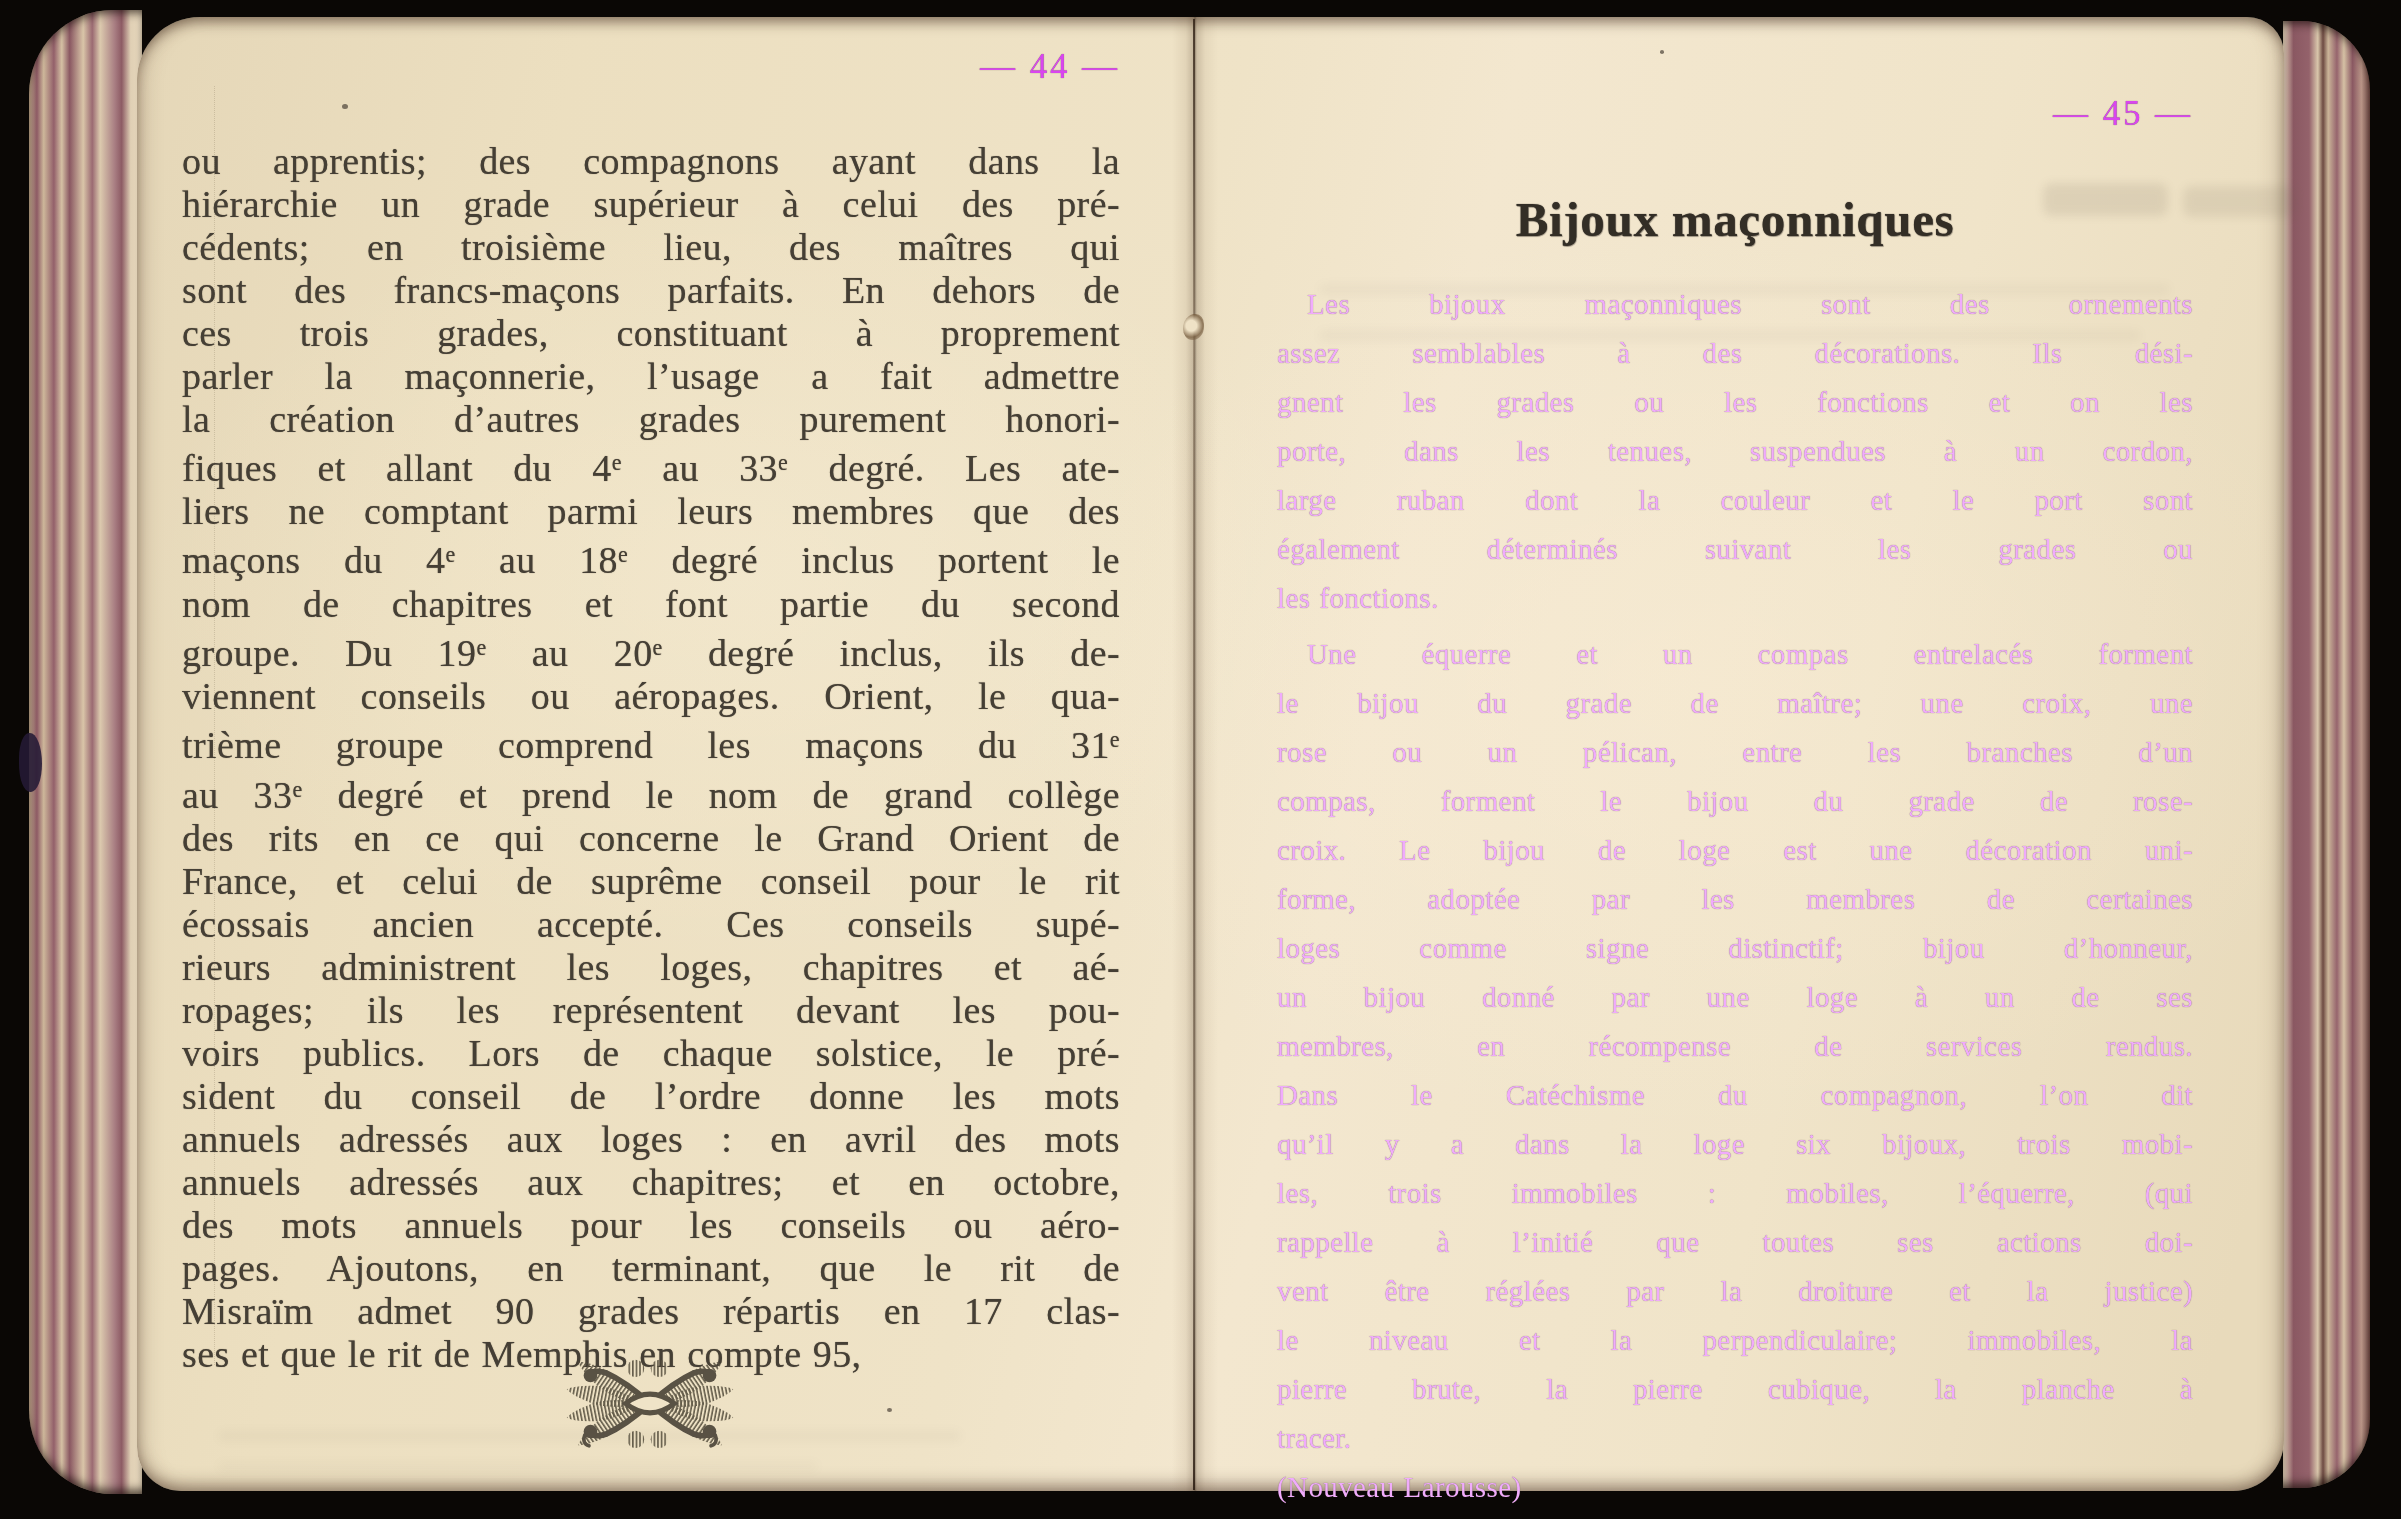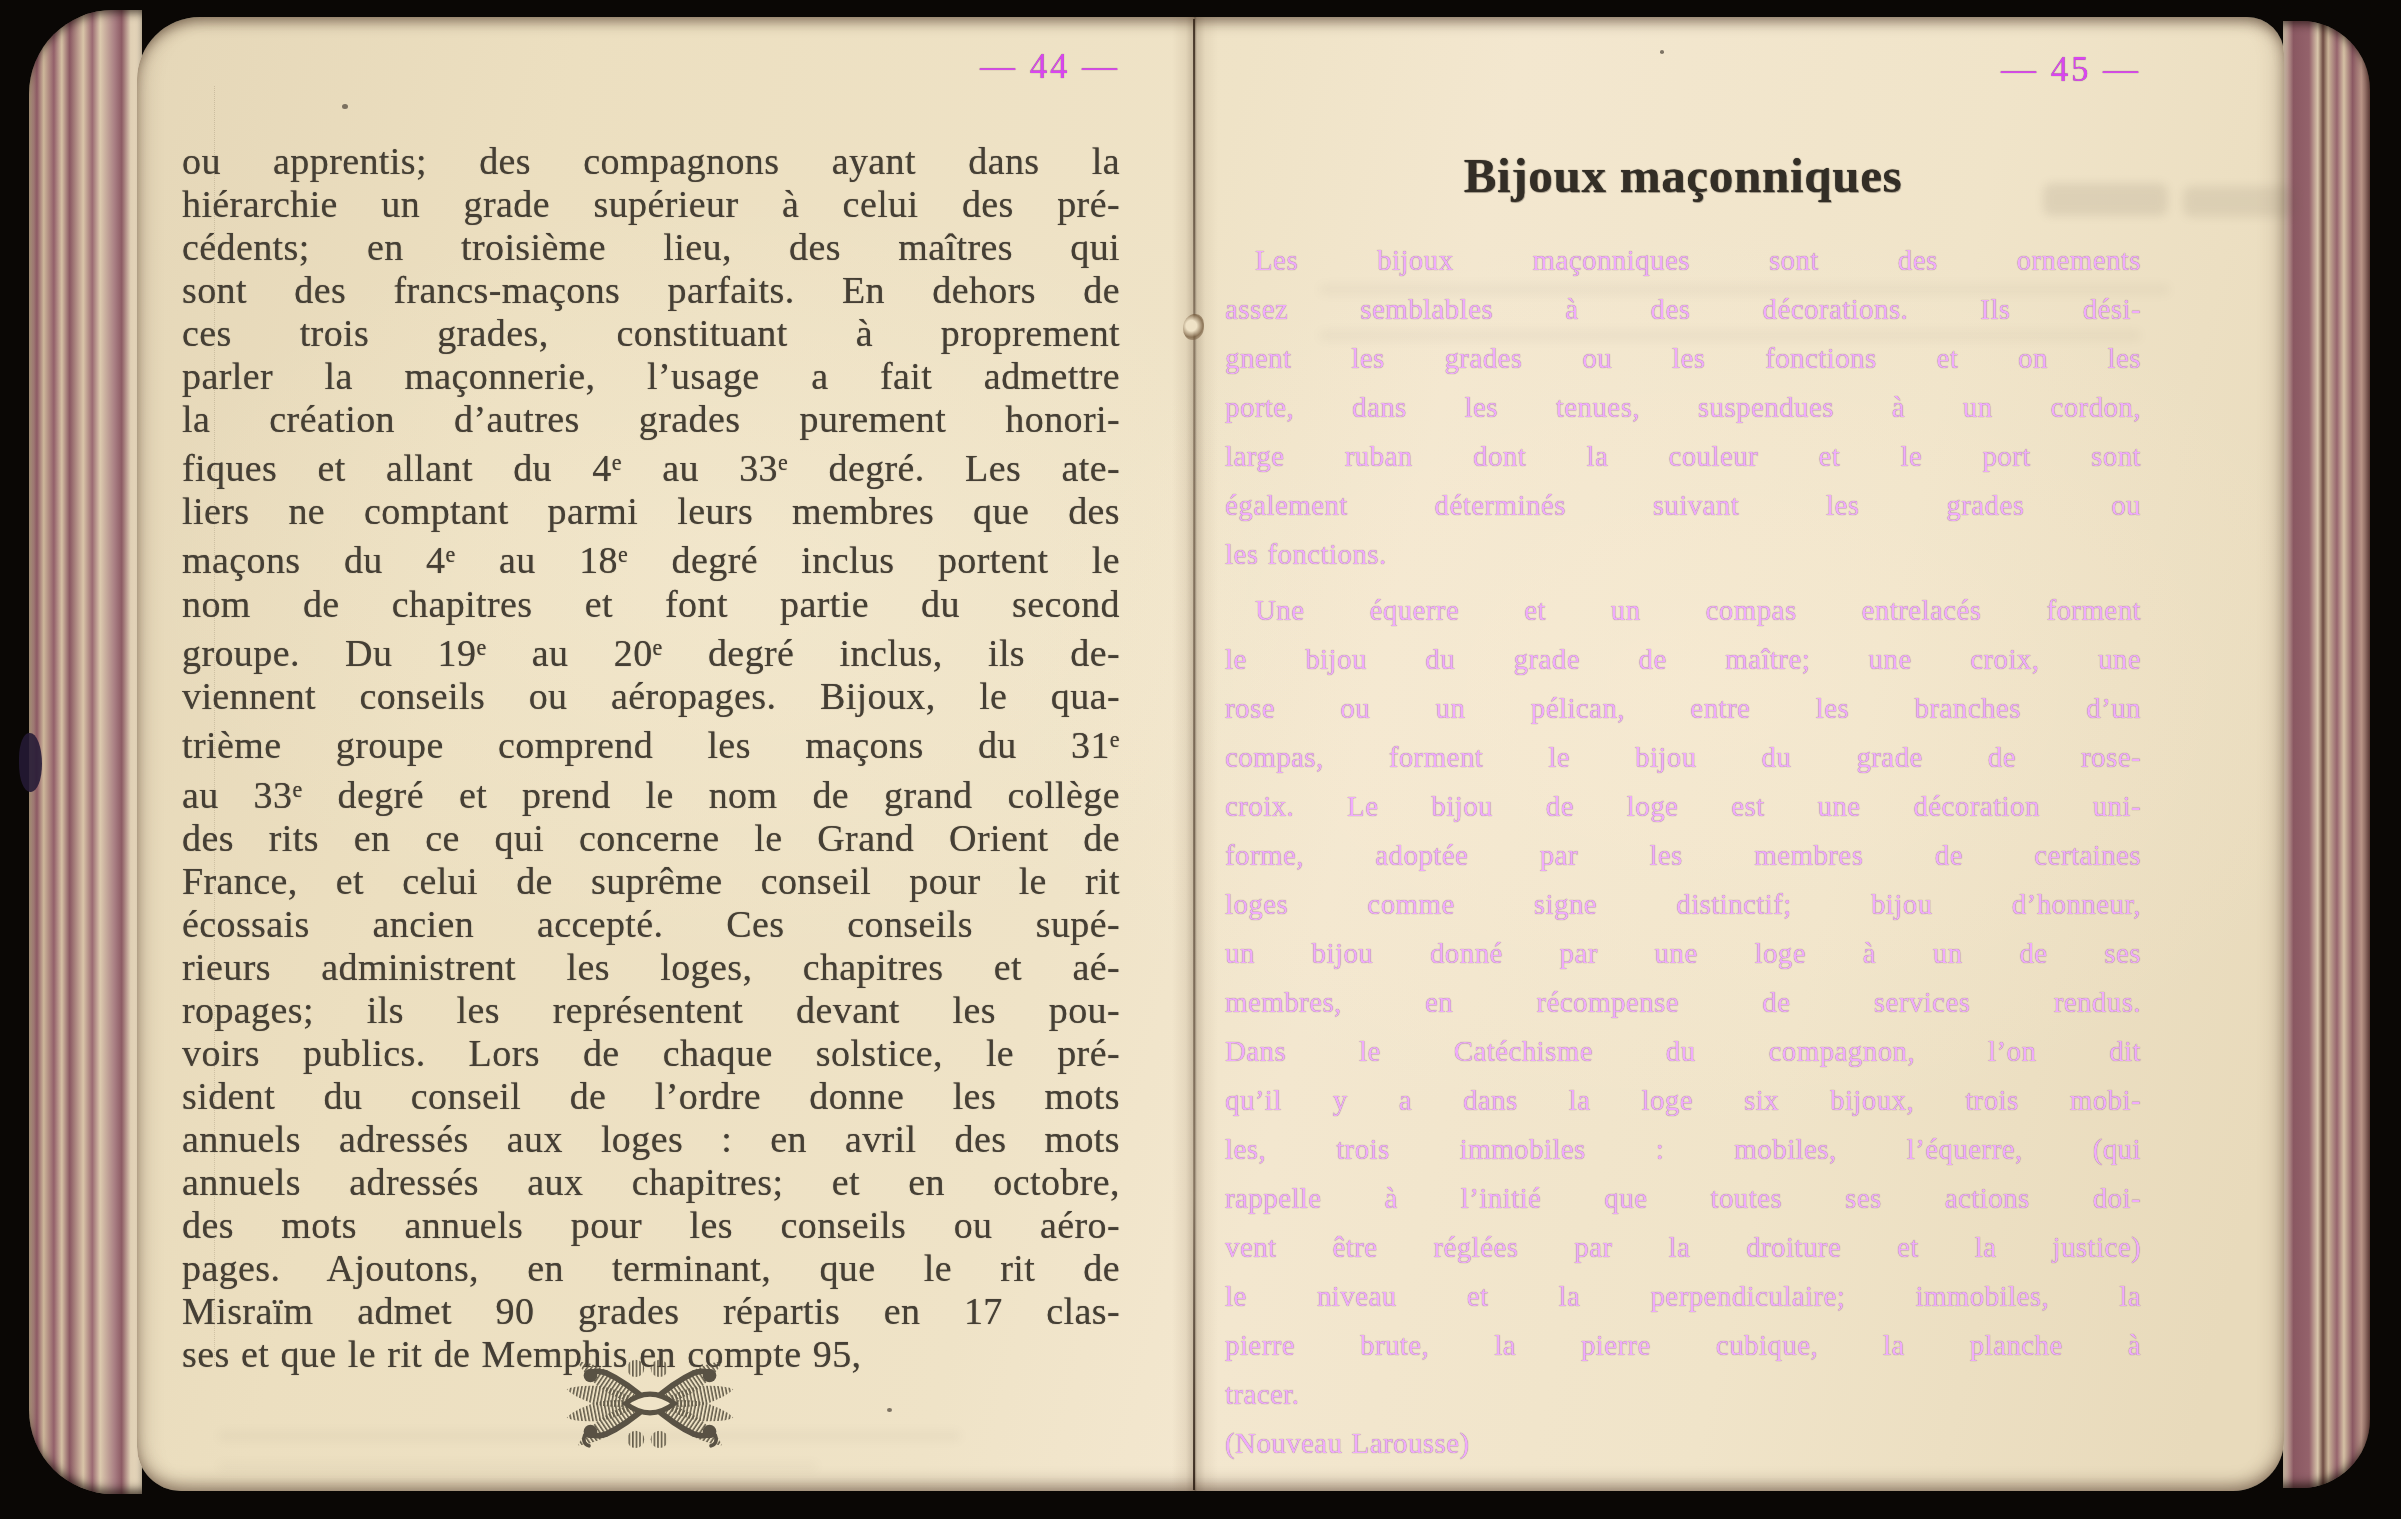--- a/index.html
+++ b/index.html
@@ -86,7 +86,7 @@
   
   .page-col{position:absolute;top:0;color:#453f35;}
   .page-left-col{left:182px;width:938px;height:1519px;}
-  .page-right-col{left:1225px;width:916px;height:1152px;}
+  .page-right-col{left:1277px;width:916px;height:1152px;margin-top:44px;}
 
   .page-number{
     position:absolute;left:0;width:100%;text-align:right;

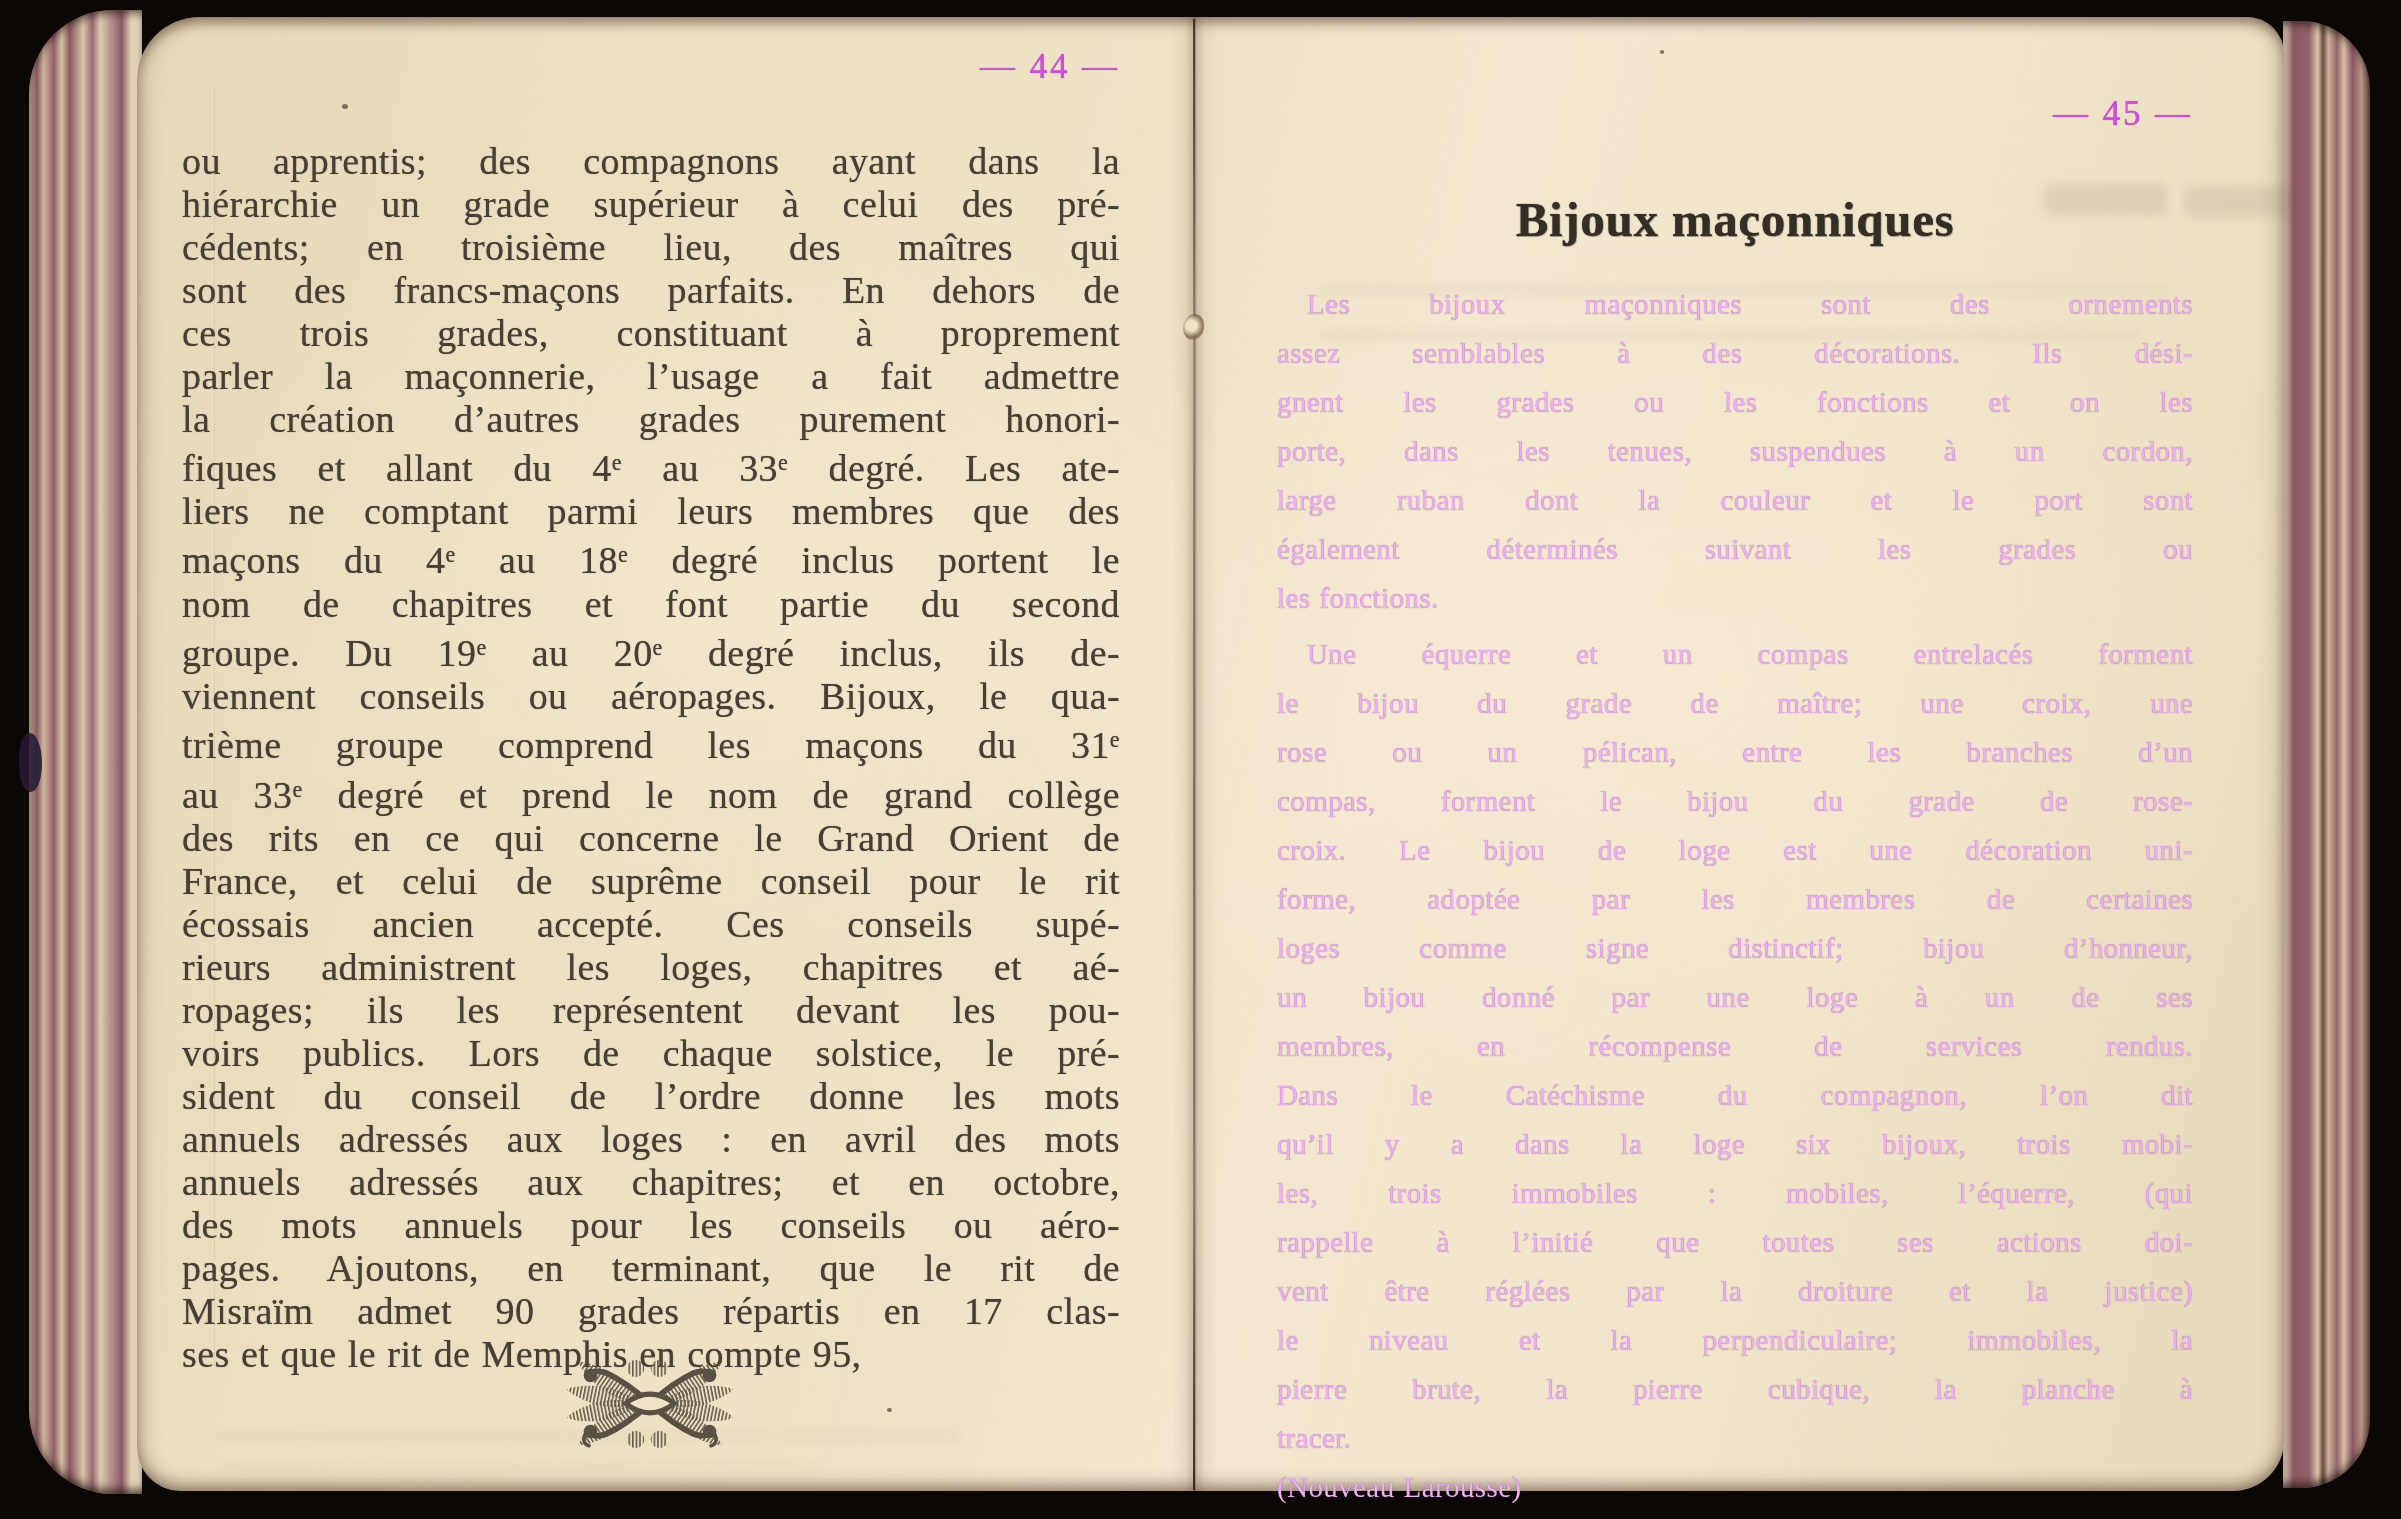--- a/index.html
+++ b/index.html
@@ -162,7 +162,7 @@
         <div class="ln"><span>maçons du 4</span><span class="sup">e</span><span> au 18</span><span class="sup">e</span><span> degré inclus portent le</span></div>
         <div class="ln"><span>nom de </span><span class="it">chapitres</span><span> et font partie du second</span></div>
         <div class="ln"><span>groupe. Du 19</span><span class="sup">e</span><span> au 20</span><span class="sup">e</span><span> degré inclus, ils de-</span></div>
-        <div class="ln"><span>viennent </span><span class="it">conseils</span><span> ou </span><span class="it">aéropages</span><span>. Bijoux, le qua-</span></div>
+        <div class="ln"><span>viennent </span><span class="it">conseils</span><span> ou </span><span class="it">aéropages</span><span>. Orient, le qua-</span></div>
         <div class="ln"><span>trième groupe comprend les maçons du 31</span><span class="sup">e</span></div>
         <div class="ln"><span>au 33</span><span class="sup">e</span><span> degré et prend le nom de </span><span class="it">grand collège</span></div>
         <div class="ln"><span class="it">des rits</span><span> en ce qui concerne le Grand Orient de</span></div>

